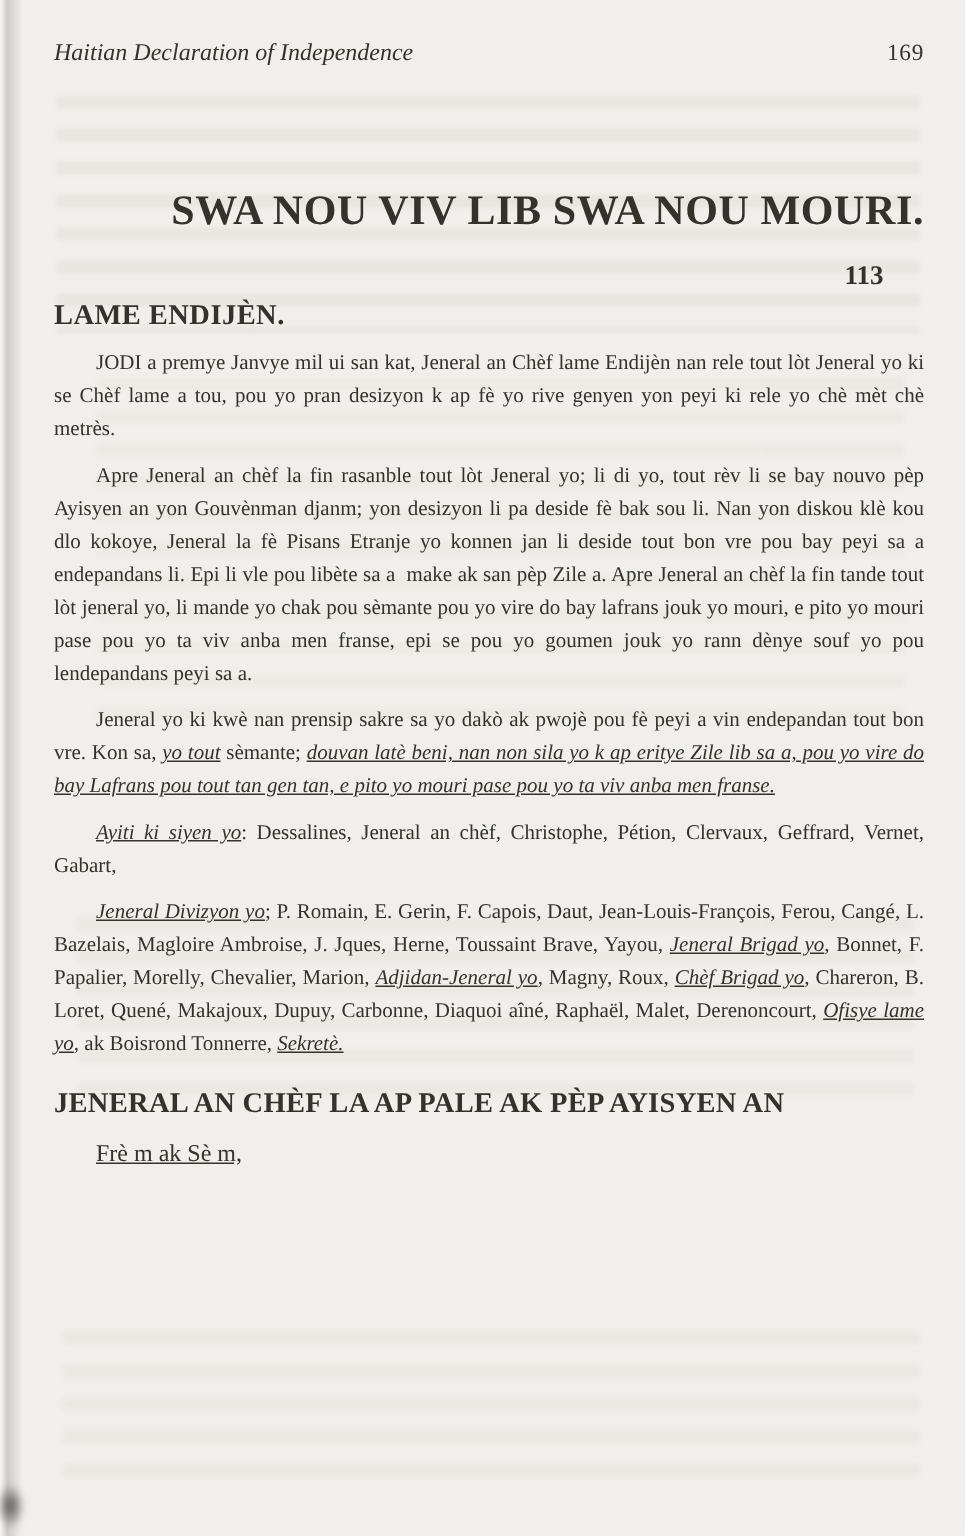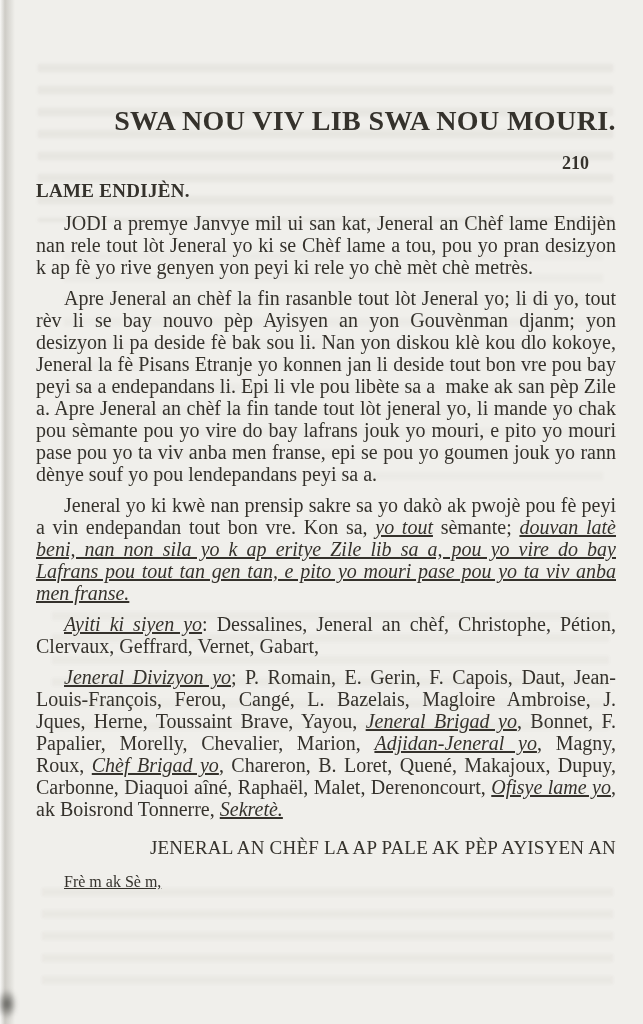--- a/index.html
+++ b/index.html
@@ -93,6 +93,10 @@
 
   <div class="content">
 
+    <div class="running-head">
+      <span class="running-title">Haitian Declaration of Independence</span>
+      <span class="folio">169</span>
+    </div>
 
     <h1 class="motto">SWA NOU VIV LIB SWA NOU MOURI.</h1>
 

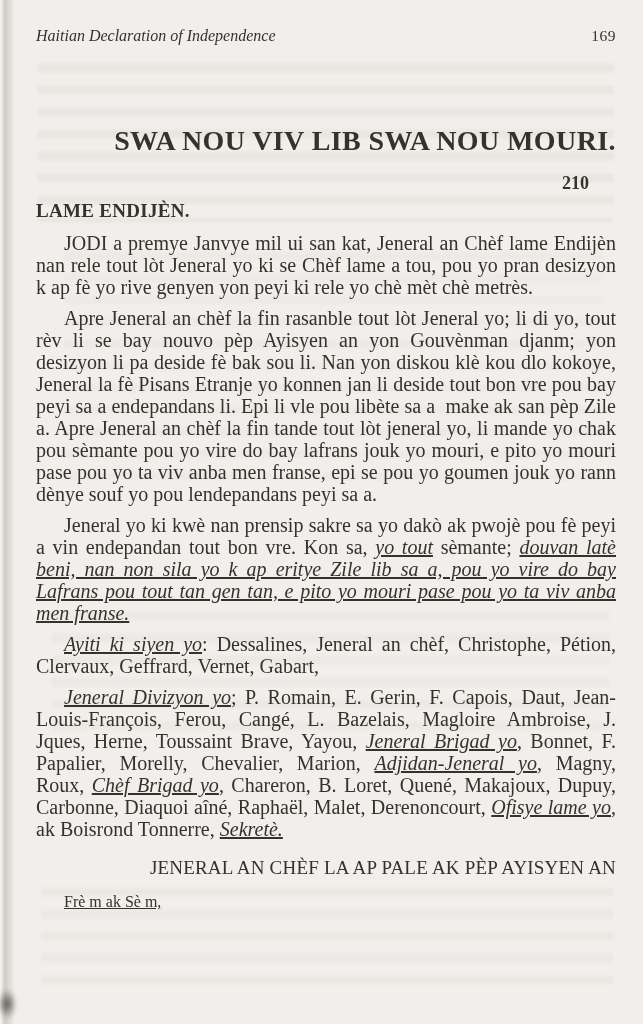--- a/index.html
+++ b/index.html
@@ -100,7 +100,7 @@
 
     <h1 class="motto">SWA NOU VIV LIB SWA NOU MOURI.</h1>
 
-    <div class="section-number">210</div>
+    <div class="section-number">113</div>
 
     <h2 class="army-title">LAME ENDIJÈN.</h2>
 

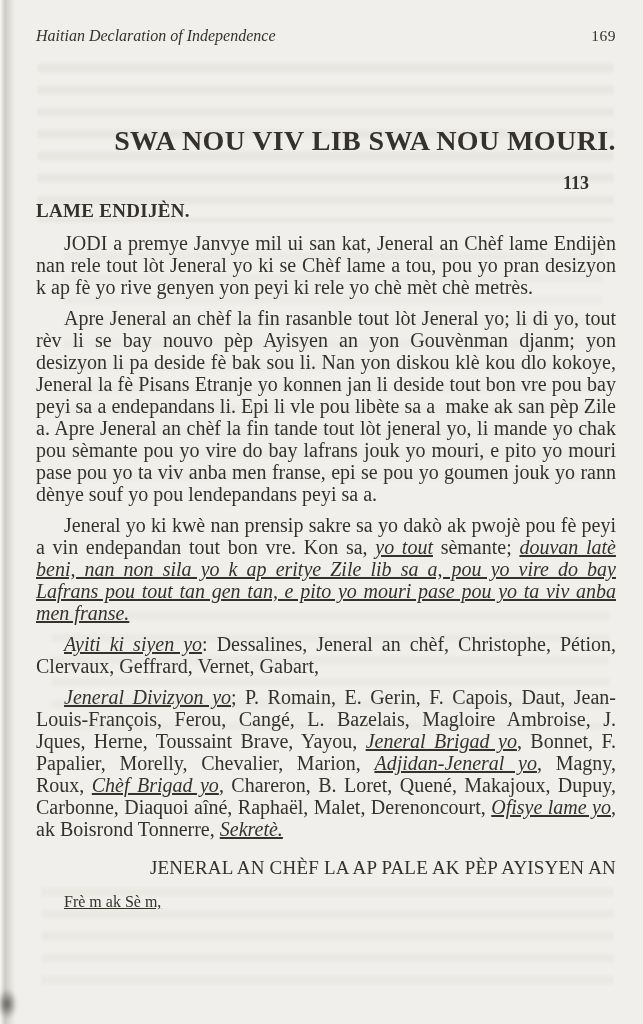--- a/index.html
+++ b/index.html
@@ -64,7 +64,7 @@
   .paragraphs{margin-top:11px;}
   .paragraphs p{
     margin:0 0 9px;
-    font-size:20px;line-height:22px;
+    font-size:14px;line-height:22px;
     text-align:justify;text-indent:28px;
   }
   .paragraphs p em{font-style:italic;text-decoration:underline;}

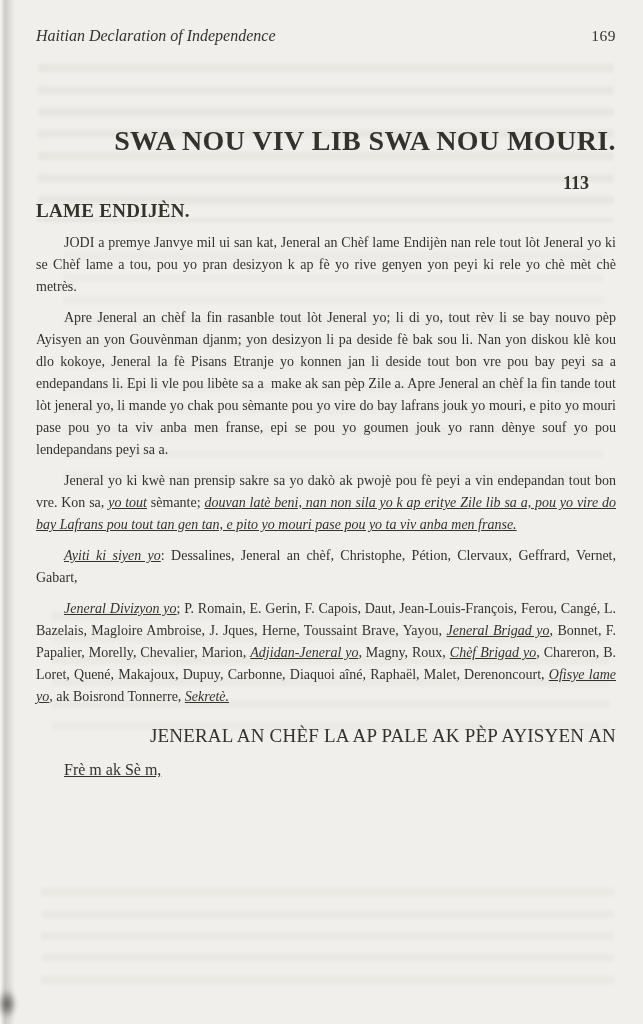--- a/index.html
+++ b/index.html
@@ -71,7 +71,7 @@
 
   h3.speech-heading{
     margin:17px 0 0;
-    font-size:19px;line-height:22px;font-weight:normal;letter-spacing:.2px;text-align:right;
+    font-size:19px;line-height:22px;font-weight:bold;letter-spacing:.2px;
   }
   p.salutation{
     margin:12px 0 0;font-size:16px;line-height:22px;text-indent:28px;text-decoration:underline;

